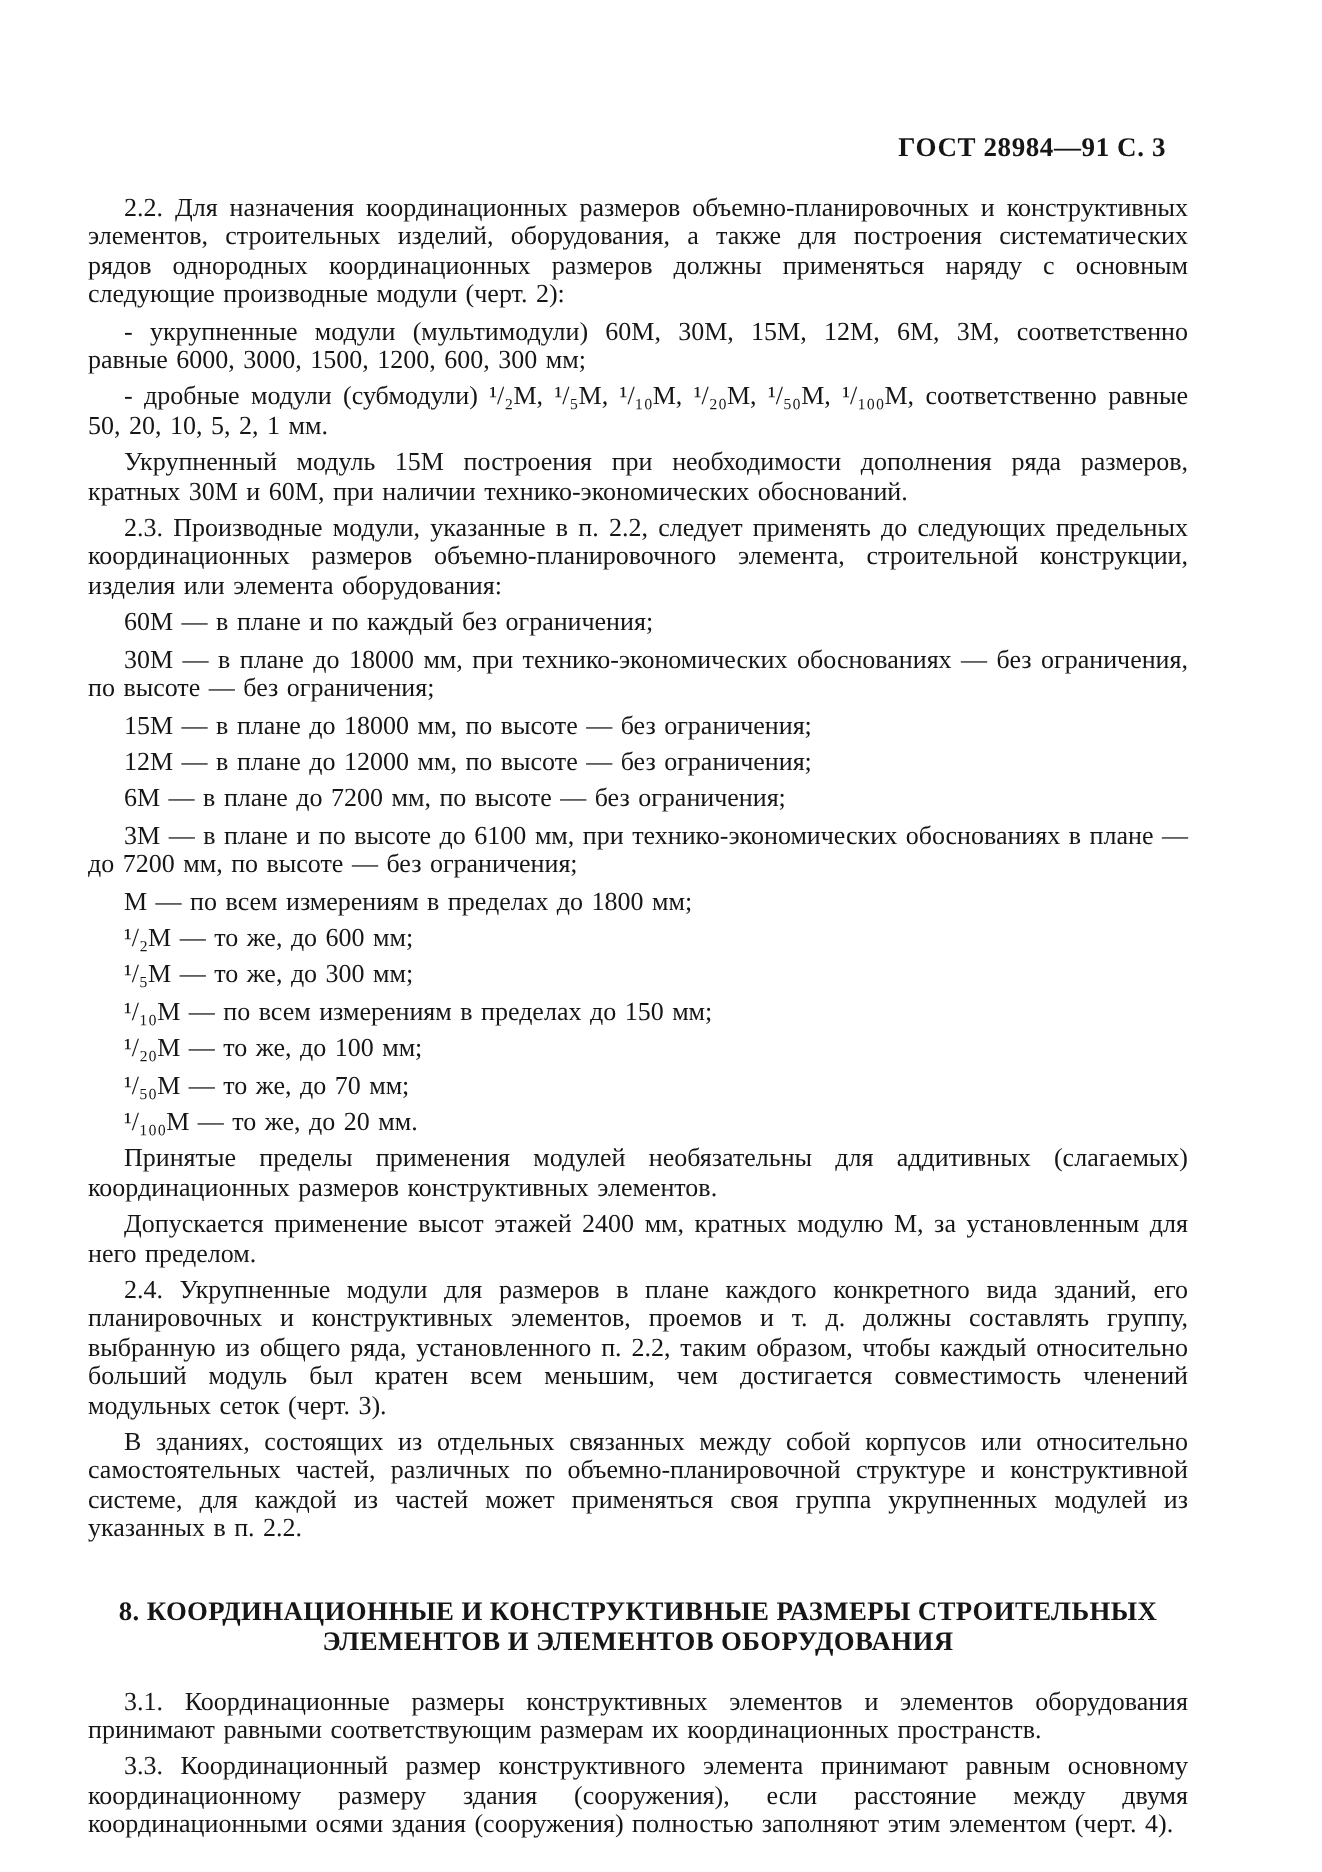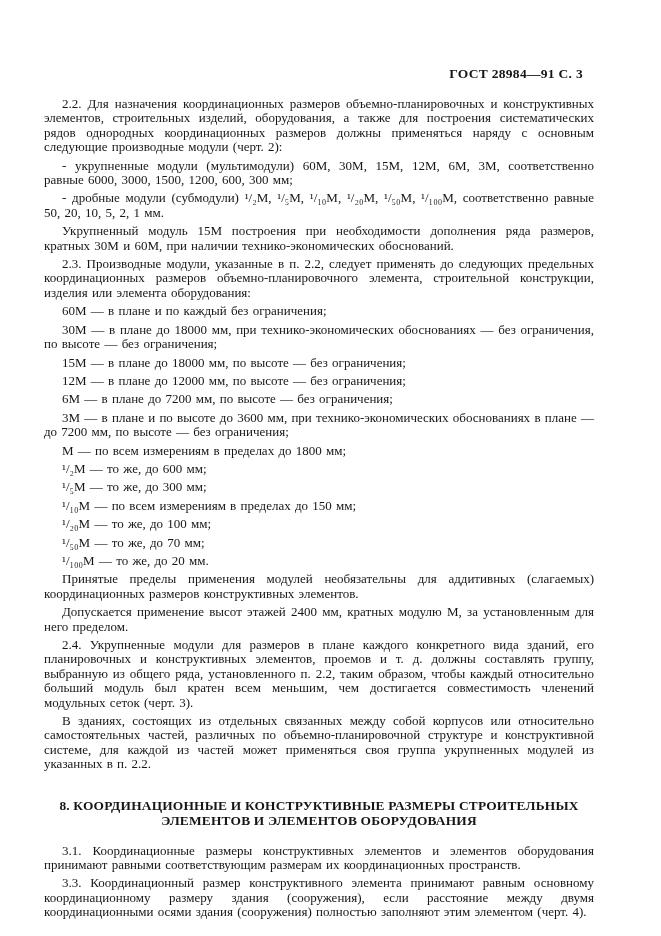--- a/index.html
+++ b/index.html
@@ -67,7 +67,7 @@
     <p>15М — в плане до 18000 мм, по высоте — без ограничения;</p>
     <p>12М — в плане до 12000 мм, по высоте — без ограничения;</p>
     <p>6М — в плане до 7200 мм, по высоте — без ограничения;</p>
-    <p>3М — в плане и по высоте до 3600 мм, при технико-экономических обоснованиях в плане — до 7200 мм, по высоте — без ограничения;</p>
+    <p>3М — в плане и по высоте до 6100 мм, при технико-экономических обоснованиях в плане — до 7200 мм, по высоте — без ограничения;</p>
     <p>М — по всем измерениям в пределах до 1800 мм;</p>
     <p>¹/₂М — то же, до 600 мм;</p>
     <p>¹/₅М — то же, до 300 мм;</p>

